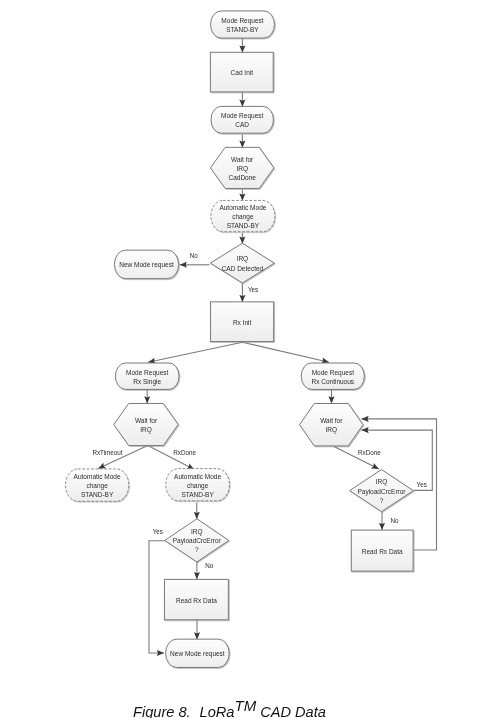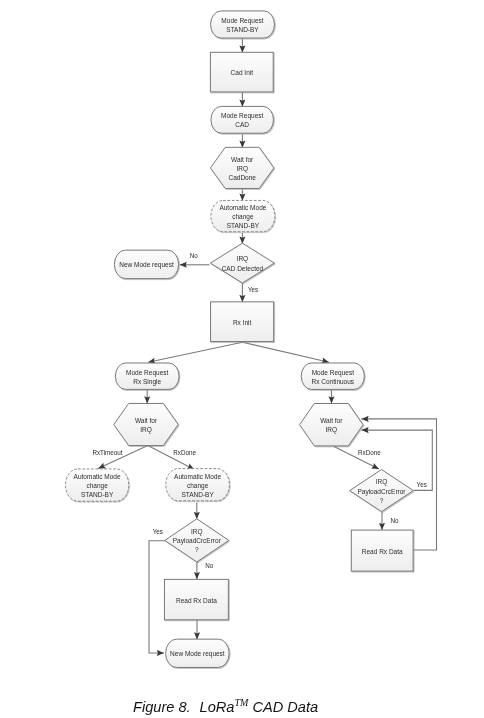--- a/index.html
+++ b/index.html
@@ -18,7 +18,7 @@
     font-family:"Liberation Sans",sans-serif;font-style:italic;font-size:14.6px;
     color:#141414;white-space:nowrap;line-height:1;}
   #caption .gap{display:inline-block;width:9px;}
-  #caption sup{font-size:10px;vertical-align:super;font-family:Liberation Serif, serif;}
+  #caption sup{font-size:15px;vertical-align:super;}
 </style>
 </head>
 <body>

